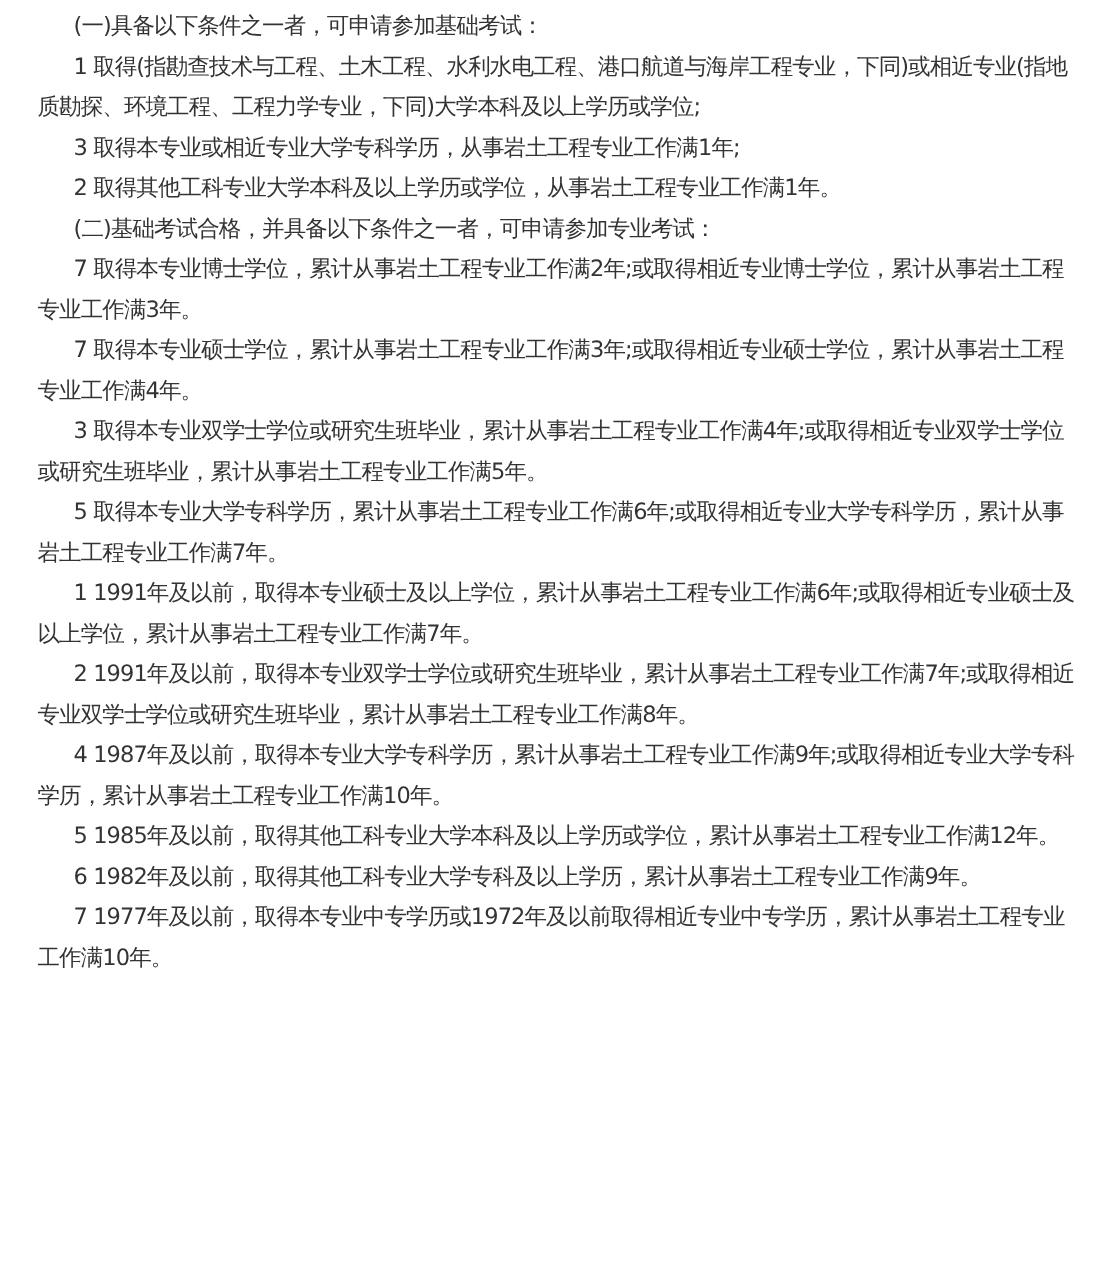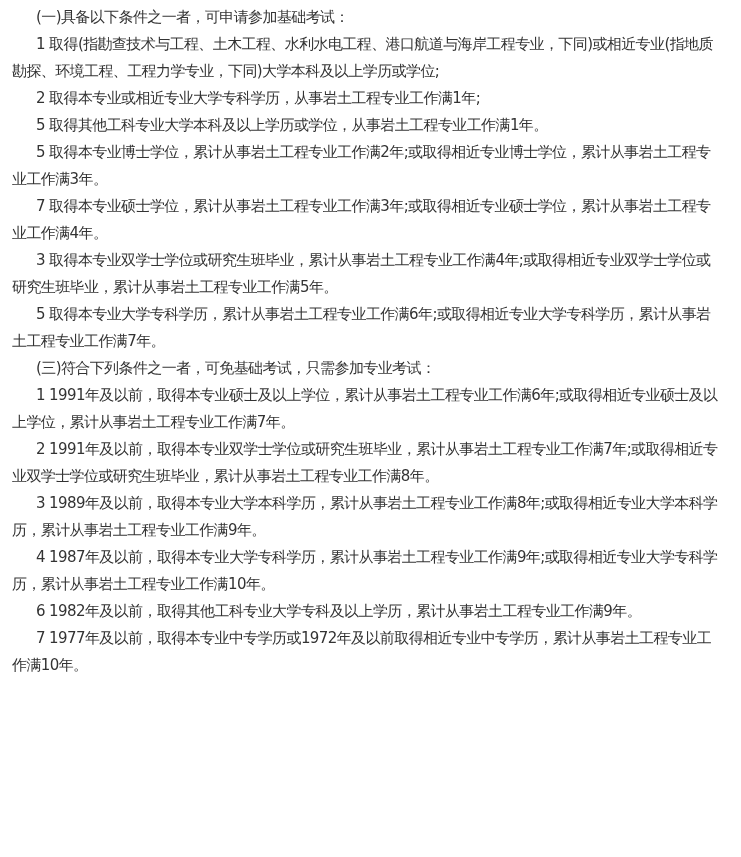--- a/index.html
+++ b/index.html
@@ -15,7 +15,7 @@
     color: #333333;
   }
   .doc {
-    padding: 4px 20px 0 12px;
+    padding: 4px 20px 0 25px;
     box-sizing: border-box;
     width: 741px;
   }

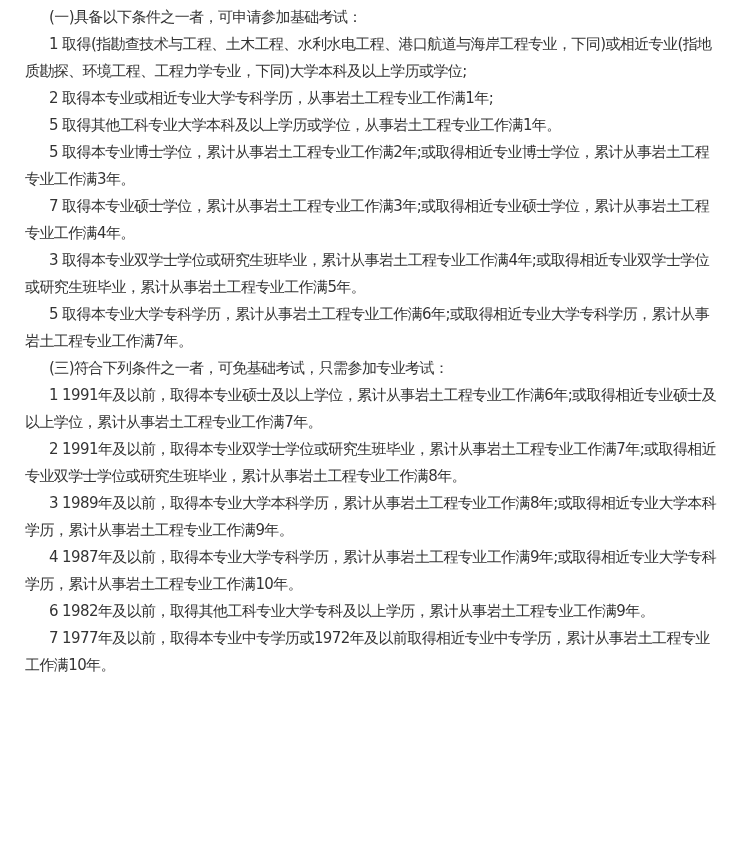--- a/index.html
+++ b/index.html
@@ -34,7 +34,7 @@
 <div class="doc">
   <p class="para">(一)具备以下条件之一者，可申请参加基础考试：</p>
   <p class="para">1 取得(指勘查技术与工程、土木工程、水利水电工程、港口航道与海岸工程专业，下同)或相近专业(指地质勘探、环境工程、工程力学专业，下同)大学本科及以上学历或学位;</p>
-  <p class="para">2 取得本专业或相近专业大学专科学历，从事岩土工程专业工作满1年;</p>
+  <p class="para">3 取得本专业或相近专业大学专科学历，从事岩土工程专业工作满1年;</p>
   <p class="para">5 取得其他工科专业大学本科及以上学历或学位，从事岩土工程专业工作满1年。</p>
   <p class="para">5 取得本专业博士学位，累计从事岩土工程专业工作满2年;或取得相近专业博士学位，累计从事岩土工程专业工作满3年。</p>
   <p class="para">7 取得本专业硕士学位，累计从事岩土工程专业工作满3年;或取得相近专业硕士学位，累计从事岩土工程专业工作满4年。</p>

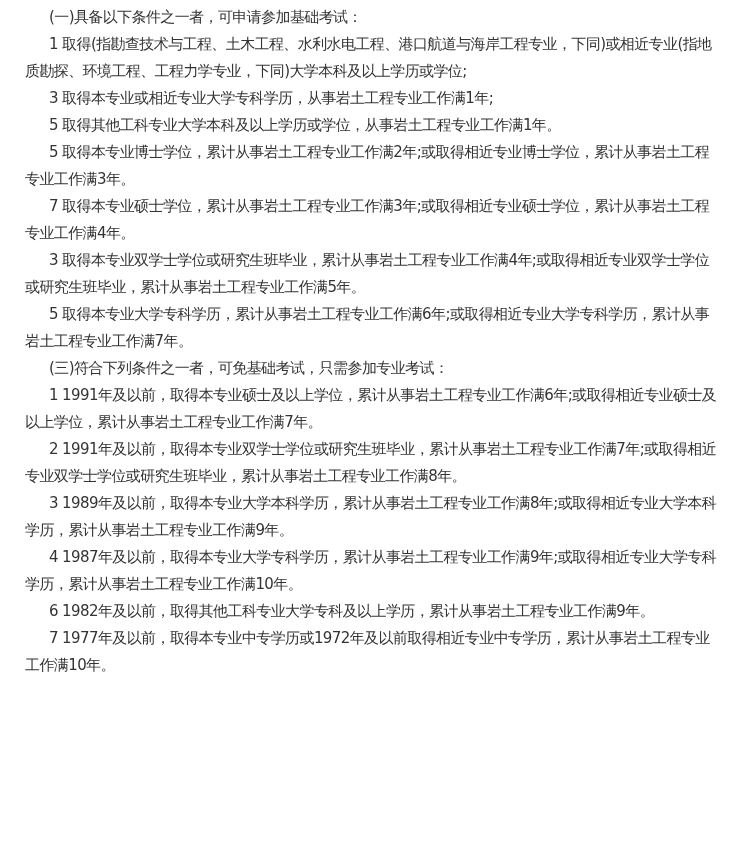--- a/index.html
+++ b/index.html
@@ -35,7 +35,7 @@
   <p class="para">(一)具备以下条件之一者，可申请参加基础考试：</p>
   <p class="para">1 取得(指勘查技术与工程、土木工程、水利水电工程、港口航道与海岸工程专业，下同)或相近专业(指地质勘探、环境工程、工程力学专业，下同)大学本科及以上学历或学位;</p>
   <p class="para">3 取得本专业或相近专业大学专科学历，从事岩土工程专业工作满1年;</p>
-  <p class="para">5 取得其他工科专业大学本科及以上学历或学位，从事岩土工程专业工作满1年。</p>
+  <p class="para">2 取得其他工科专业大学本科及以上学历或学位，从事岩土工程专业工作满1年。</p>
   <p class="para">5 取得本专业博士学位，累计从事岩土工程专业工作满2年;或取得相近专业博士学位，累计从事岩土工程专业工作满3年。</p>
   <p class="para">7 取得本专业硕士学位，累计从事岩土工程专业工作满3年;或取得相近专业硕士学位，累计从事岩土工程专业工作满4年。</p>
   <p class="para">3 取得本专业双学士学位或研究生班毕业，累计从事岩土工程专业工作满4年;或取得相近专业双学士学位或研究生班毕业，累计从事岩土工程专业工作满5年。</p>

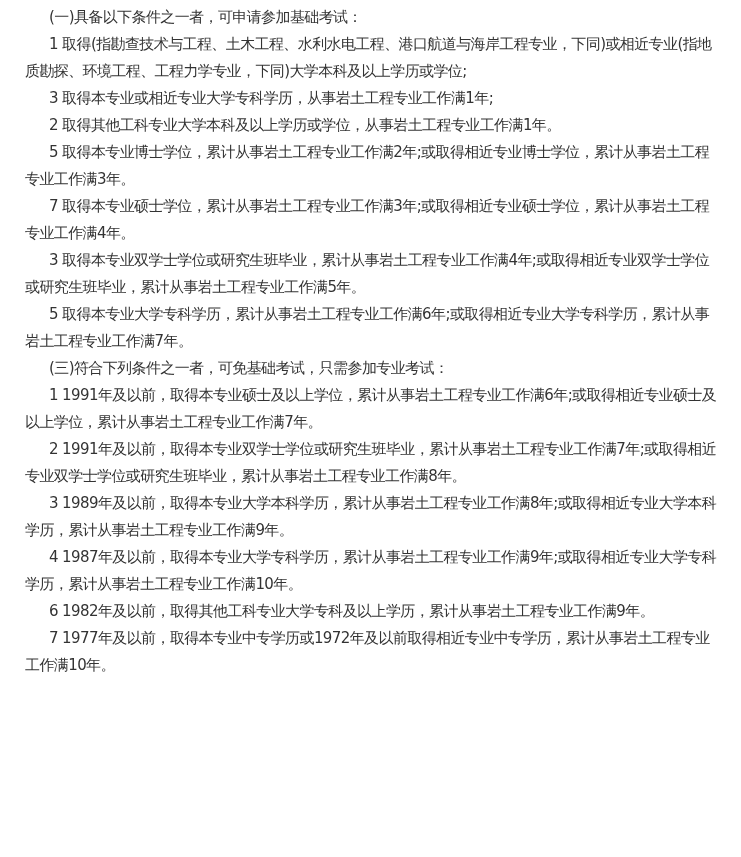--- a/index.html
+++ b/index.html
@@ -36,6 +36,7 @@
   <p class="para">1 取得(指勘查技术与工程、土木工程、水利水电工程、港口航道与海岸工程专业，下同)或相近专业(指地质勘探、环境工程、工程力学专业，下同)大学本科及以上学历或学位;</p>
   <p class="para">3 取得本专业或相近专业大学专科学历，从事岩土工程专业工作满1年;</p>
   <p class="para">2 取得其他工科专业大学本科及以上学历或学位，从事岩土工程专业工作满1年。</p>
+  <p class="para">(二)基础考试合格，并具备以下条件之一者，可申请参加专业考试：</p>
   <p class="para">5 取得本专业博士学位，累计从事岩土工程专业工作满2年;或取得相近专业博士学位，累计从事岩土工程专业工作满3年。</p>
   <p class="para">7 取得本专业硕士学位，累计从事岩土工程专业工作满3年;或取得相近专业硕士学位，累计从事岩土工程专业工作满4年。</p>
   <p class="para">3 取得本专业双学士学位或研究生班毕业，累计从事岩土工程专业工作满4年;或取得相近专业双学士学位或研究生班毕业，累计从事岩土工程专业工作满5年。</p>

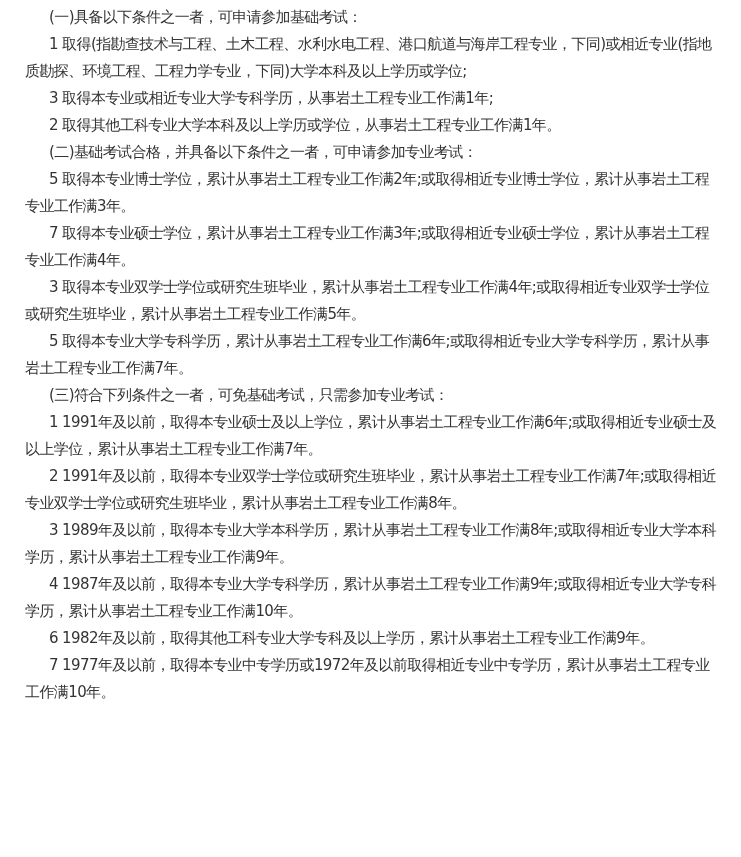--- a/index.html
+++ b/index.html
@@ -37,7 +37,7 @@
   <p class="para">3 取得本专业或相近专业大学专科学历，从事岩土工程专业工作满1年;</p>
   <p class="para">2 取得其他工科专业大学本科及以上学历或学位，从事岩土工程专业工作满1年。</p>
   <p class="para">(二)基础考试合格，并具备以下条件之一者，可申请参加专业考试：</p>
-  <p class="para">5 取得本专业博士学位，累计从事岩土工程专业工作满2年;或取得相近专业博士学位，累计从事岩土工程专业工作满3年。</p>
+  <p class="para">7 取得本专业博士学位，累计从事岩土工程专业工作满2年;或取得相近专业博士学位，累计从事岩土工程专业工作满3年。</p>
   <p class="para">7 取得本专业硕士学位，累计从事岩土工程专业工作满3年;或取得相近专业硕士学位，累计从事岩土工程专业工作满4年。</p>
   <p class="para">3 取得本专业双学士学位或研究生班毕业，累计从事岩土工程专业工作满4年;或取得相近专业双学士学位或研究生班毕业，累计从事岩土工程专业工作满5年。</p>
   <p class="para">5 取得本专业大学专科学历，累计从事岩土工程专业工作满6年;或取得相近专业大学专科学历，累计从事岩土工程专业工作满7年。</p>

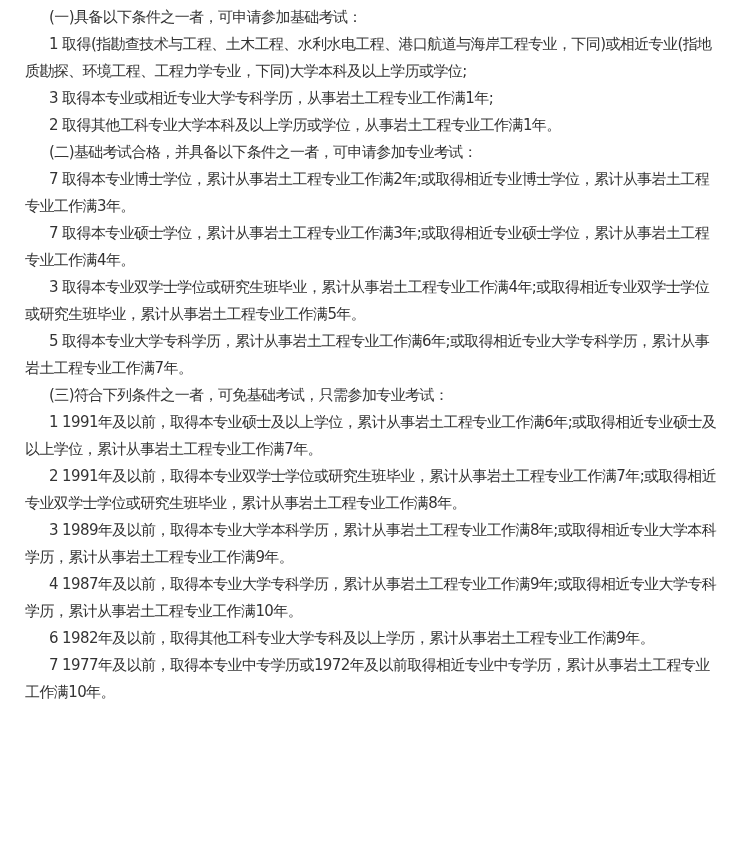--- a/index.html
+++ b/index.html
@@ -41,7 +41,6 @@
   <p class="para">7 取得本专业硕士学位，累计从事岩土工程专业工作满3年;或取得相近专业硕士学位，累计从事岩土工程专业工作满4年。</p>
   <p class="para">3 取得本专业双学士学位或研究生班毕业，累计从事岩土工程专业工作满4年;或取得相近专业双学士学位或研究生班毕业，累计从事岩土工程专业工作满5年。</p>
   <p class="para">5 取得本专业大学专科学历，累计从事岩土工程专业工作满6年;或取得相近专业大学专科学历，累计从事岩土工程专业工作满7年。</p>
-  <p class="para">(三)符合下列条件之一者，可免基础考试，只需参加专业考试：</p>
   <p class="para">1 1991年及以前，取得本专业硕士及以上学位，累计从事岩土工程专业工作满6年;或取得相近专业硕士及以上学位，累计从事岩土工程专业工作满7年。</p>
   <p class="para">2 1991年及以前，取得本专业双学士学位或研究生班毕业，累计从事岩土工程专业工作满7年;或取得相近专业双学士学位或研究生班毕业，累计从事岩土工程专业工作满8年。</p>
   <p class="para">3 1989年及以前，取得本专业大学本科学历，累计从事岩土工程专业工作满8年;或取得相近专业大学本科学历，累计从事岩土工程专业工作满9年。</p>

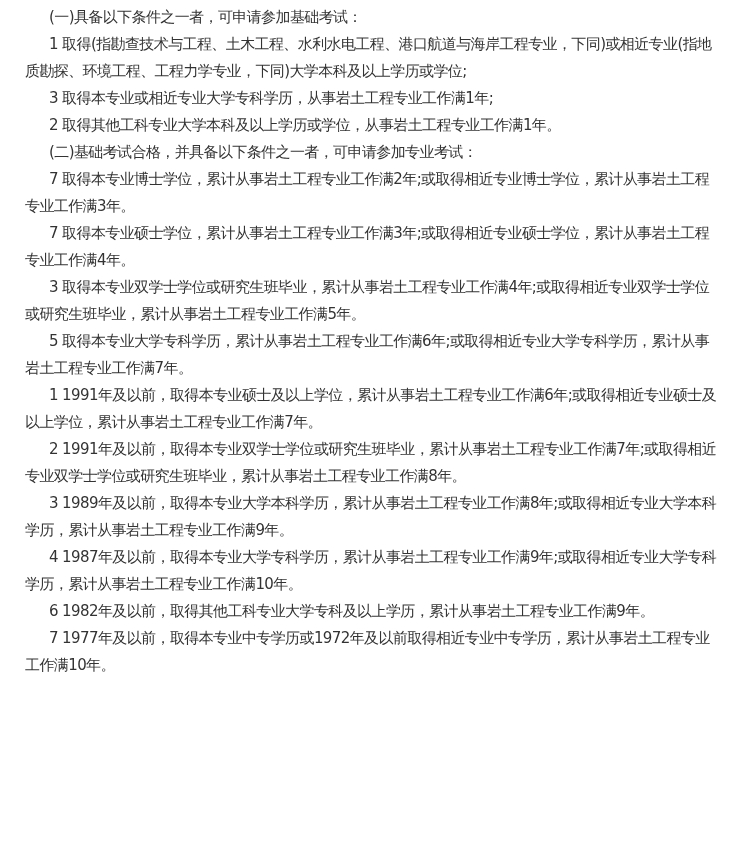--- a/index.html
+++ b/index.html
@@ -43,7 +43,6 @@
   <p class="para">5 取得本专业大学专科学历，累计从事岩土工程专业工作满6年;或取得相近专业大学专科学历，累计从事岩土工程专业工作满7年。</p>
   <p class="para">1 1991年及以前，取得本专业硕士及以上学位，累计从事岩土工程专业工作满6年;或取得相近专业硕士及以上学位，累计从事岩土工程专业工作满7年。</p>
   <p class="para">2 1991年及以前，取得本专业双学士学位或研究生班毕业，累计从事岩土工程专业工作满7年;或取得相近专业双学士学位或研究生班毕业，累计从事岩土工程专业工作满8年。</p>
-  <p class="para">3 1989年及以前，取得本专业大学本科学历，累计从事岩土工程专业工作满8年;或取得相近专业大学本科学历，累计从事岩土工程专业工作满9年。</p>
   <p class="para">4 1987年及以前，取得本专业大学专科学历，累计从事岩土工程专业工作满9年;或取得相近专业大学专科学历，累计从事岩土工程专业工作满10年。</p>
   <p class="para">6 1982年及以前，取得其他工科专业大学专科及以上学历，累计从事岩土工程专业工作满9年。</p>
   <p class="para">7 1977年及以前，取得本专业中专学历或1972年及以前取得相近专业中专学历，累计从事岩土工程专业工作满10年。</p>

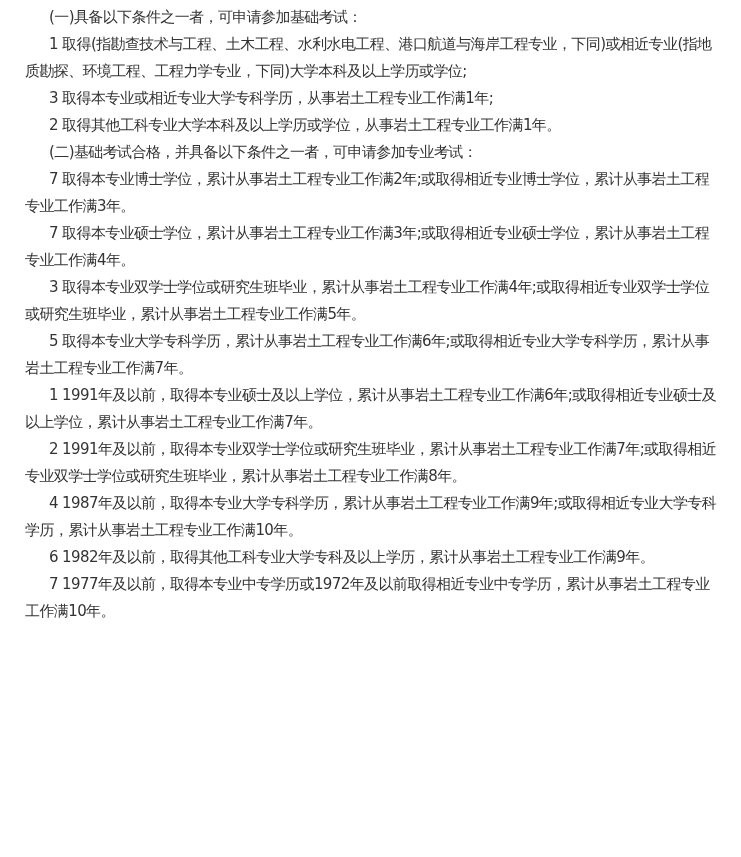--- a/index.html
+++ b/index.html
@@ -44,6 +44,7 @@
   <p class="para">1 1991年及以前，取得本专业硕士及以上学位，累计从事岩土工程专业工作满6年;或取得相近专业硕士及以上学位，累计从事岩土工程专业工作满7年。</p>
   <p class="para">2 1991年及以前，取得本专业双学士学位或研究生班毕业，累计从事岩土工程专业工作满7年;或取得相近专业双学士学位或研究生班毕业，累计从事岩土工程专业工作满8年。</p>
   <p class="para">4 1987年及以前，取得本专业大学专科学历，累计从事岩土工程专业工作满9年;或取得相近专业大学专科学历，累计从事岩土工程专业工作满10年。</p>
+  <p class="para">5 1985年及以前，取得其他工科专业大学本科及以上学历或学位，累计从事岩土工程专业工作满12年。</p>
   <p class="para">6 1982年及以前，取得其他工科专业大学专科及以上学历，累计从事岩土工程专业工作满9年。</p>
   <p class="para">7 1977年及以前，取得本专业中专学历或1972年及以前取得相近专业中专学历，累计从事岩土工程专业工作满10年。</p>
 </div>

